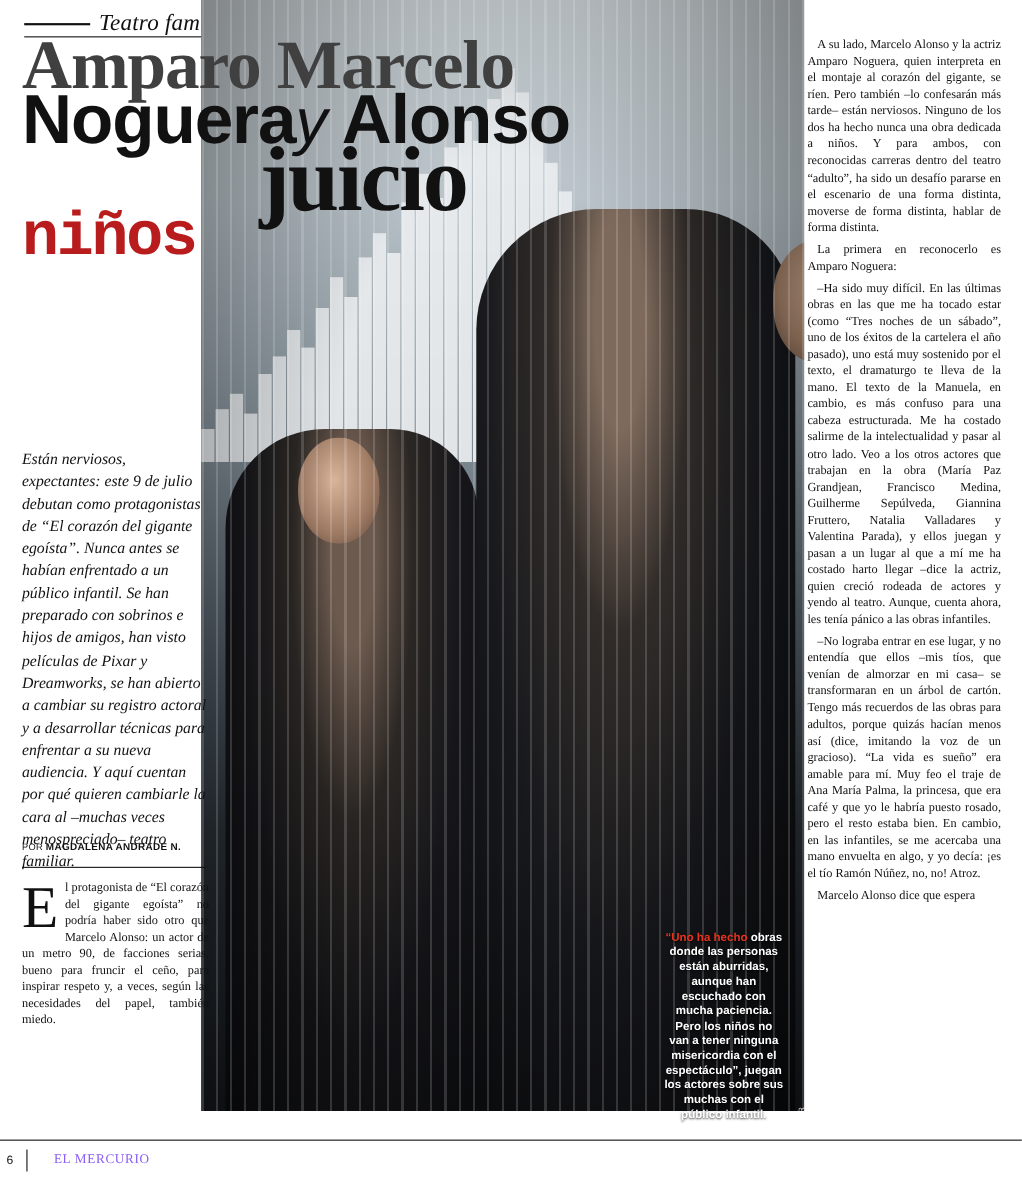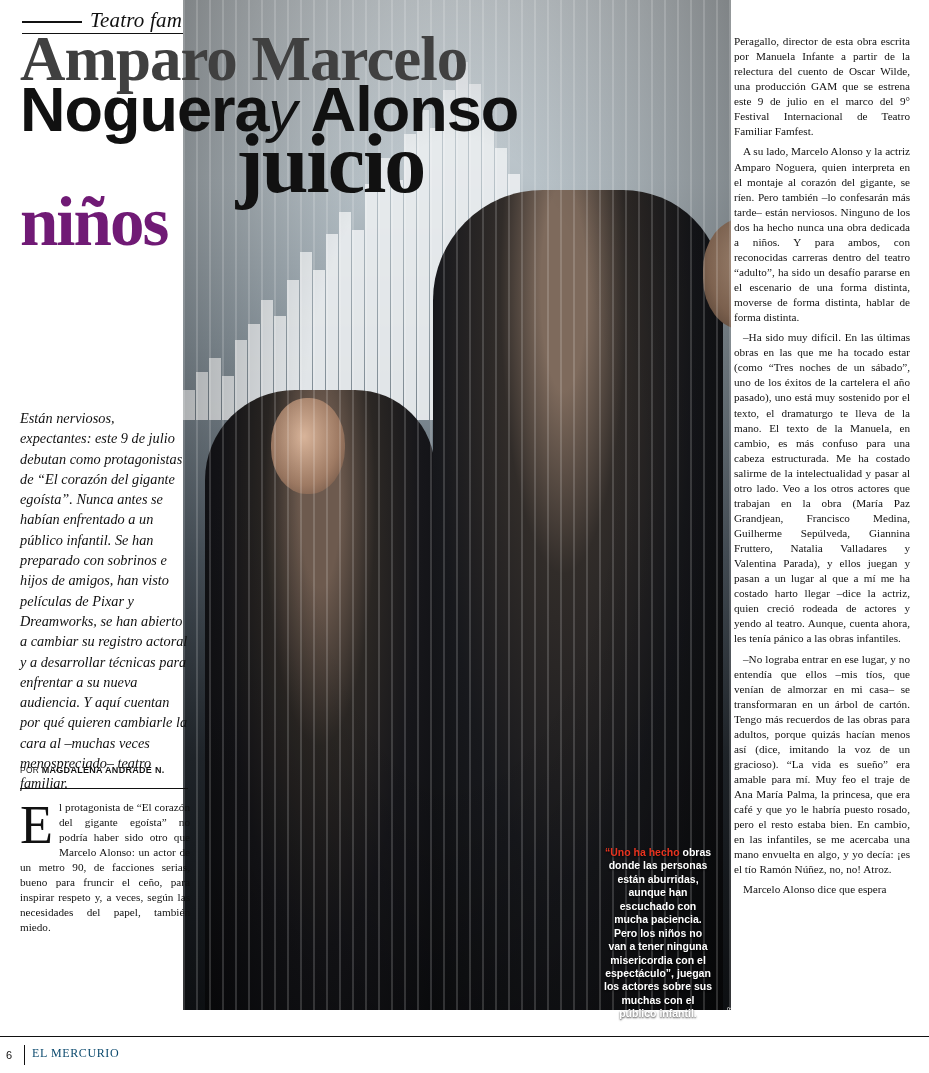--- a/index.html
+++ b/index.html
@@ -176,7 +176,6 @@
   </div>
 
   <div class="colR">
-    <p class="first">Peragallo, director de esta obra escrita por Manuela Infante a partir de la relectura del cuento de Oscar Wilde, una producción GAM que se estrena este 9 de julio en el marco del 9° Festival Internacional de Teatro Familiar Famfest.</p>
     <p>A su lado, Marcelo Alonso y la actriz Amparo Noguera, quien interpreta en el montaje al corazón del gigante, se ríen. Pero también –lo confesarán más tarde– están nerviosos. Ninguno de los dos ha hecho nunca una obra dedicada a niños. Y para ambos, con reconocidas carreras dentro del teatro “adulto”, ha sido un desafío pararse en el escenario de una forma distinta, moverse de forma distinta, hablar de forma distinta.</p>
     <p>–Ha sido muy difícil. En las últimas obras en las que me ha tocado estar (como “Tres noches de un sábado”, uno de los éxitos de la cartelera el año pasado), uno está muy sostenido por el texto, el dramaturgo te lleva de la mano. El texto de la Manuela, en cambio, es más confuso para una cabeza estructurada. Me ha costado salirme de la intelectualidad y pasar al otro lado. Veo a los otros actores que trabajan en la obra (María Paz Grandjean, Francisco Medina, Guilherme Sepúlveda, Giannina Fruttero, Natalia Valladares y Valentina Parada), y ellos juegan y pasan a un lugar al que a mí me ha costado harto llegar –dice la actriz, quien creció rodeada de actores y yendo al teatro. Aunque, cuenta ahora, les tenía pánico a las obras infantiles.</p>
     <p>–No lograba entrar en ese lugar, y no entendía que ellos –mis tíos, que venían de almorzar en mi casa– se transformaran en un árbol de cartón. Tengo más recuerdos de las obras para adultos, porque quizás hacían menos así (dice, imitando la voz de un gracioso). “La vida es sueño” era amable para mí. Muy feo el traje de Ana María Palma, la princesa, que era café y que yo le habría puesto rosado, pero el resto estaba bien. En cambio, en las infantiles, se me acercaba una mano envuelta en algo, y yo decía: ¡es el tío Ramón Núñez, no, no! Atroz.</p>

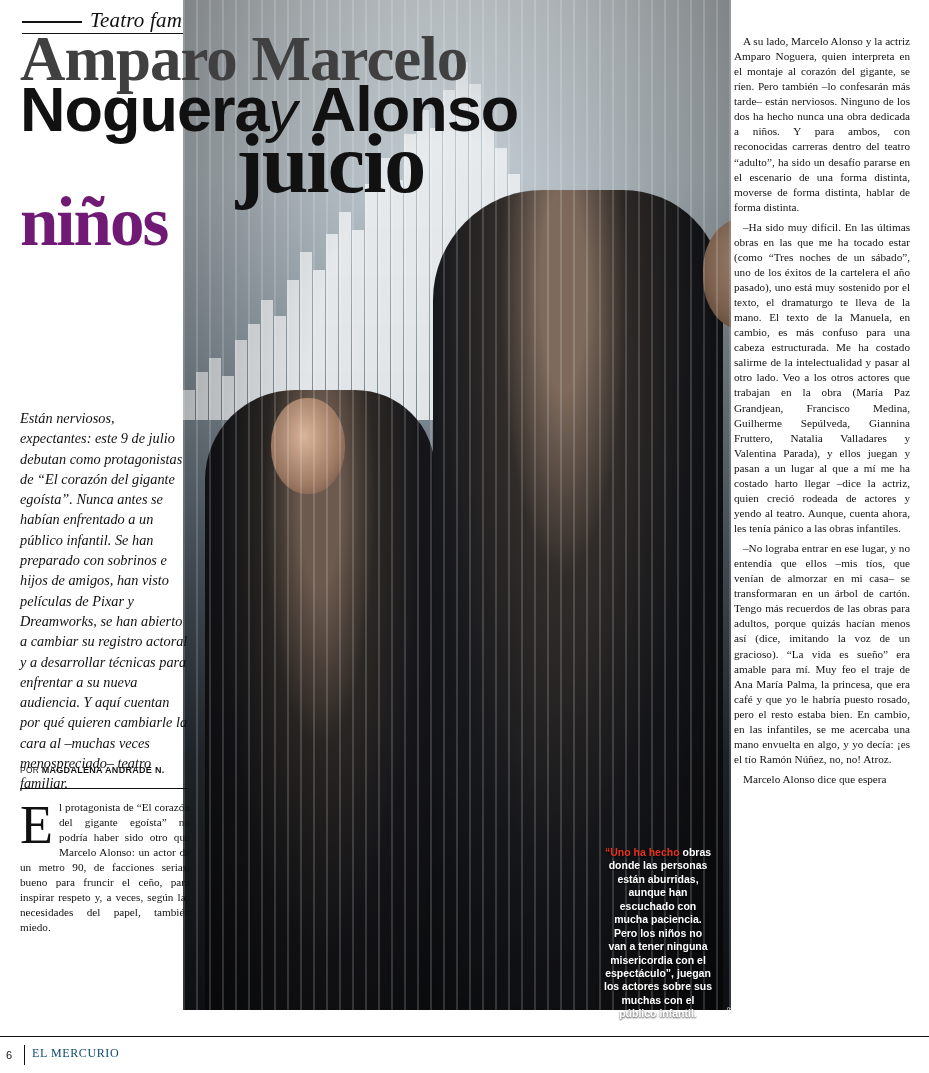--- a/index.html
+++ b/index.html
@@ -21,7 +21,7 @@
   .h-el{font-family:"Liberation Serif",serif;font-size:44px;line-height:0.8;color:#111;margin-left:56px;margin-top:-6px;}
   .h-juicio{font-family:"Liberation Serif",serif;font-weight:700;font-size:84px;line-height:0.82;color:#111;margin-top:-6px;letter-spacing:-2px;text-align:center;}
   .h-delos{font-family:"Liberation Serif",serif;font-size:44px;line-height:0.85;color:#111;margin-left:16px;margin-top:-4px;}
-  .h-ninos{font-family:Liberation Serif, serif;font-weight:700;font-size:69px;line-height:0.85;color:#701a75;margin-top:-6px;letter-spacing:-2px;}
+  .h-ninos{font-family:Liberation Mono, monospace;font-weight:700;font-size:56px;line-height:0.85;color:#b91c1c;margin-top:-6px;letter-spacing:-2px;}
 
   
   .photo{position:absolute;left:183px;top:0;width:548px;height:1010px;overflow:hidden;background:#1b1f23;}

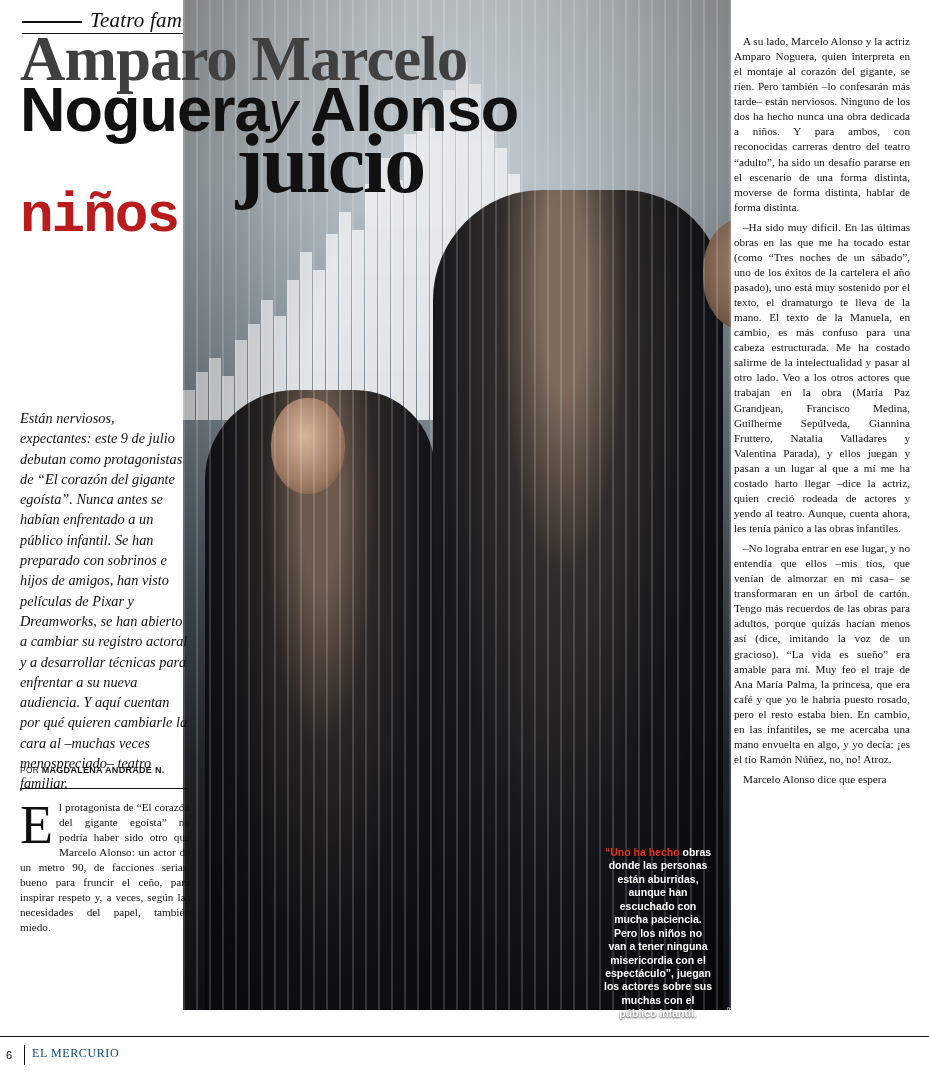--- a/index.html
+++ b/index.html
@@ -177,6 +177,7 @@
 
   <div class="colR">
     <p>A su lado, Marcelo Alonso y la actriz Amparo Noguera, quien interpreta en el montaje al corazón del gigante, se ríen. Pero también –lo confesarán más tarde– están nerviosos. Ninguno de los dos ha hecho nunca una obra dedicada a niños. Y para ambos, con reconocidas carreras dentro del teatro “adulto”, ha sido un desafío pararse en el escenario de una forma distinta, moverse de forma distinta, hablar de forma distinta.</p>
+    <p>La primera en reconocerlo es Amparo Noguera:</p>
     <p>–Ha sido muy difícil. En las últimas obras en las que me ha tocado estar (como “Tres noches de un sábado”, uno de los éxitos de la cartelera el año pasado), uno está muy sostenido por el texto, el dramaturgo te lleva de la mano. El texto de la Manuela, en cambio, es más confuso para una cabeza estructurada. Me ha costado salirme de la intelectualidad y pasar al otro lado. Veo a los otros actores que trabajan en la obra (María Paz Grandjean, Francisco Medina, Guilherme Sepúlveda, Giannina Fruttero, Natalia Valladares y Valentina Parada), y ellos juegan y pasan a un lugar al que a mí me ha costado harto llegar –dice la actriz, quien creció rodeada de actores y yendo al teatro. Aunque, cuenta ahora, les tenía pánico a las obras infantiles.</p>
     <p>–No lograba entrar en ese lugar, y no entendía que ellos –mis tíos, que venían de almorzar en mi casa– se transformaran en un árbol de cartón. Tengo más recuerdos de las obras para adultos, porque quizás hacían menos así (dice, imitando la voz de un gracioso). “La vida es sueño” era amable para mí. Muy feo el traje de Ana María Palma, la princesa, que era café y que yo le habría puesto rosado, pero el resto estaba bien. En cambio, en las infantiles, se me acercaba una mano envuelta en algo, y yo decía: ¡es el tío Ramón Núñez, no, no! Atroz.</p>
     <p>Marcelo Alonso dice que espera</p>

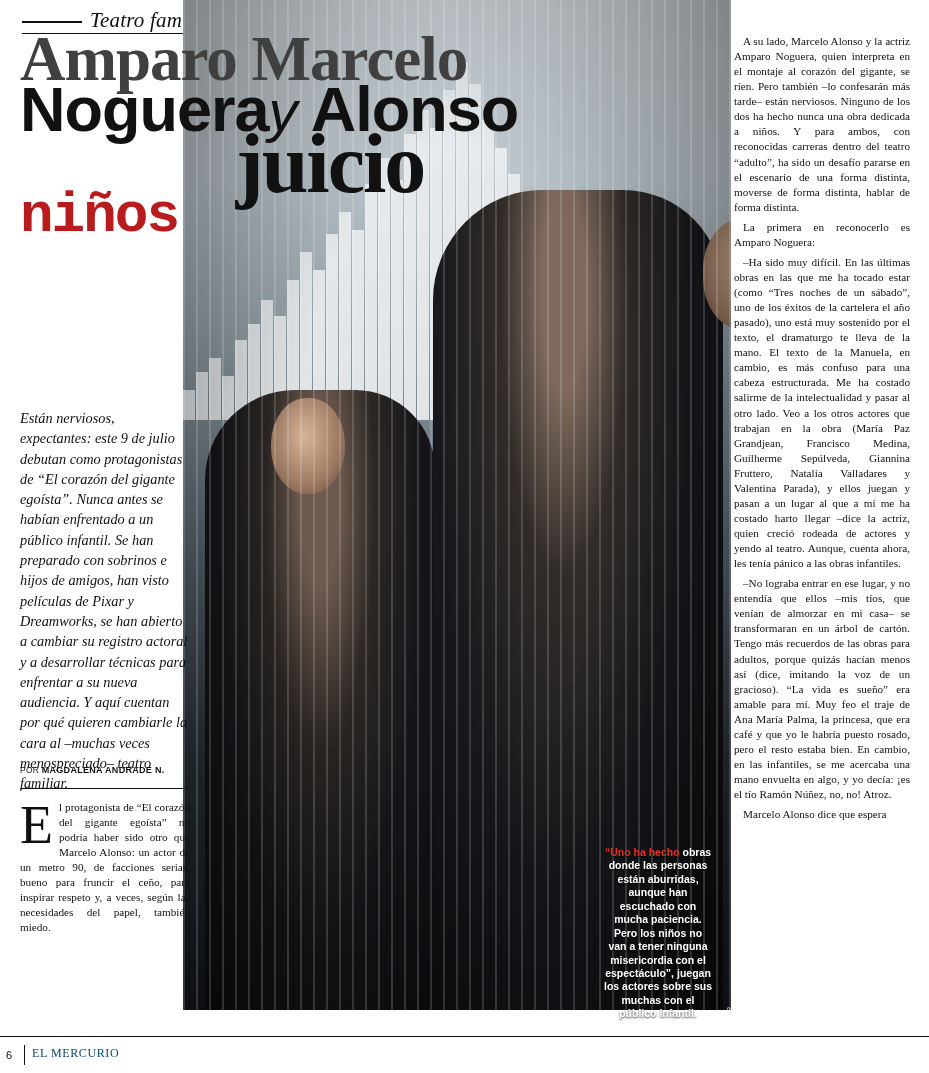--- a/index.html
+++ b/index.html
@@ -68,7 +68,7 @@
   .footrule{position:absolute;left:0;bottom:36px;width:929px;height:1px;background:#111;}
   .pageno{position:absolute;left:6px;bottom:12px;font-family:"Liberation Sans",sans-serif;font-size:11px;color:#111;}
   .footdiv{position:absolute;left:24px;bottom:8px;width:1px;height:20px;background:#111;}
-  .footname{position:absolute;left:32px;bottom:12px;font-family:"Liberation Serif",serif;font-size:12px;letter-spacing:.6px;color:#0c4a6e;}
+  .footname{position:absolute;left:49px;bottom:12px;font-family:"Liberation Serif",serif;font-size:12px;letter-spacing:.6px;color:#8b5cf6;}
 </style>
 </head>
 <body>

